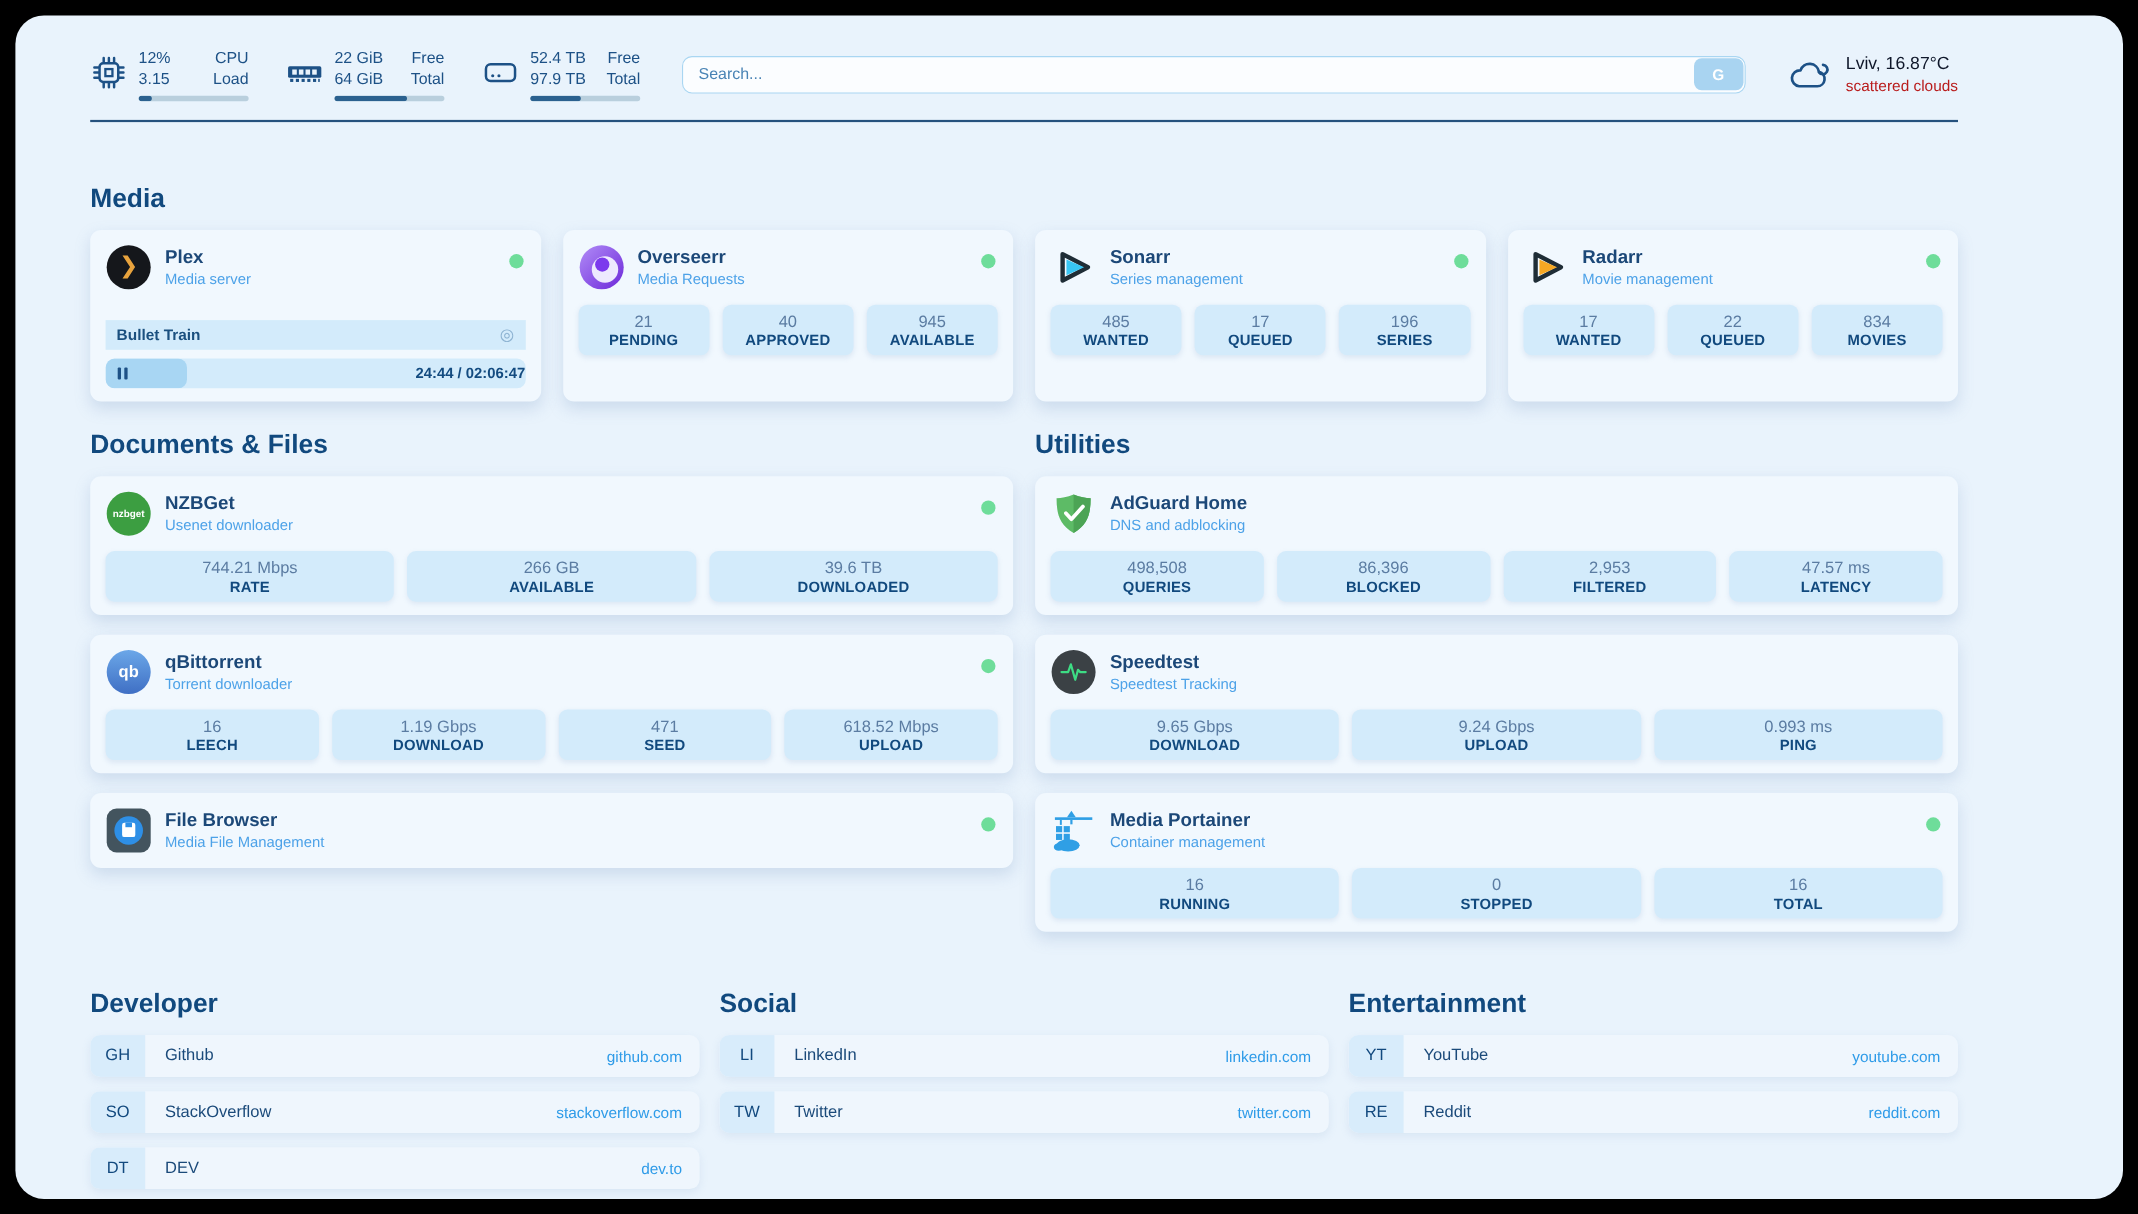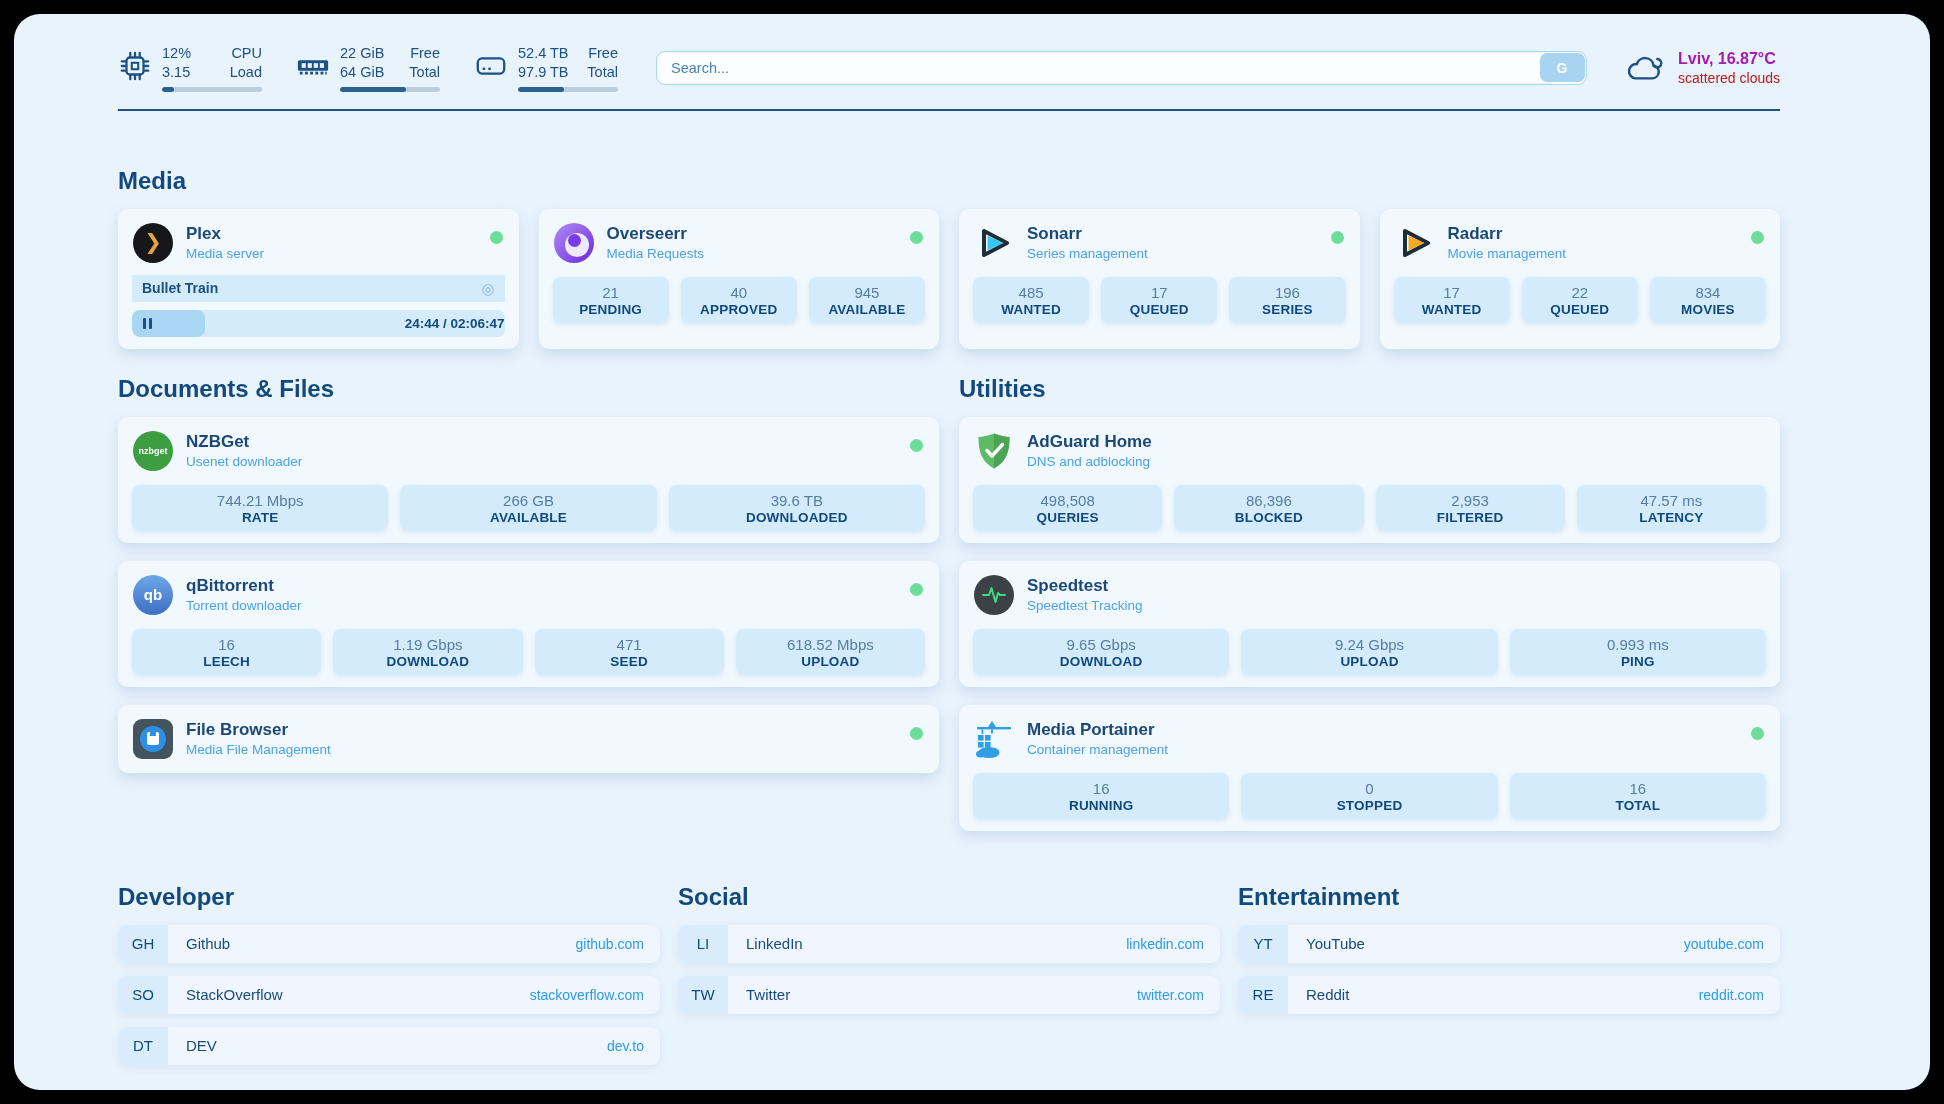--- a/index.html
+++ b/index.html
@@ -7,7 +7,7 @@
   body { font-family:"Liberation Sans","DejaVu Sans",sans-serif; background:#000; }
   .screen { position:relative; width:1944px; height:1104px; background:#000; }
   .panel { position:absolute; left:14px; top:14px; right:14px; bottom:14px;
-           background:#e9f3fc; border-radius:26px; padding:30px 150px 0 104px; overflow:hidden; }
+           background:#e9f3fc; border-radius:26px; padding:30px 150px 0 68px; overflow:hidden; }
 
   
   .header { display:flex; align-items:center; gap:38px; }

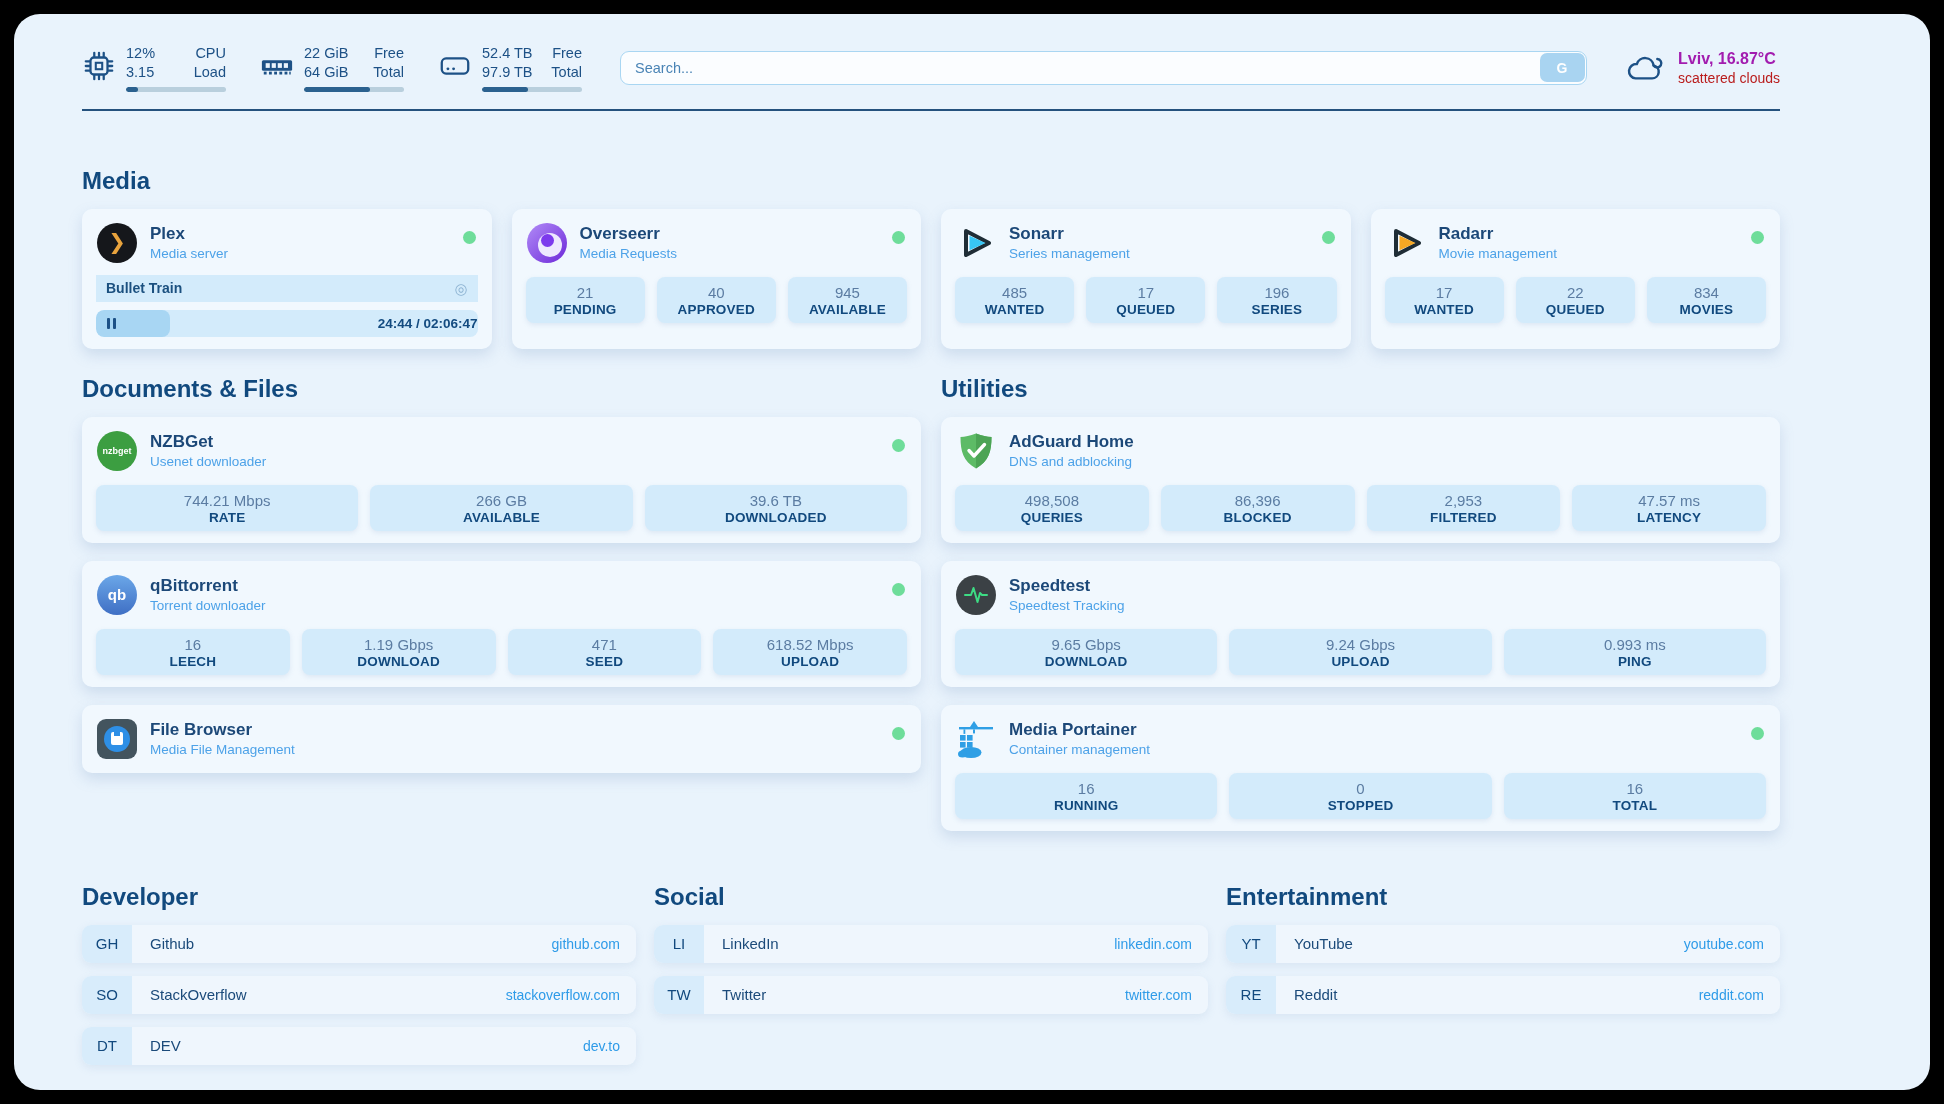--- a/index.html
+++ b/index.html
@@ -29,7 +29,7 @@
            border:none; border-radius:7px; color:#fff; font-weight:bold; font-size:14px; cursor:pointer; }
 
   .weather { display:flex; align-items:center; gap:11px; }
-  .weather-loc { font-size:16px; font-weight:bold; color:#a21caf; line-height:1.3; }
+  .weather-loc { font-size:16px; font-weight:normal; color:#0f172a; line-height:1.3; }
   .weather-cond { font-size:14px; color:#b91c1c; }
 
   .divider { height:2px; background:#25517d; margin-top:17px; }

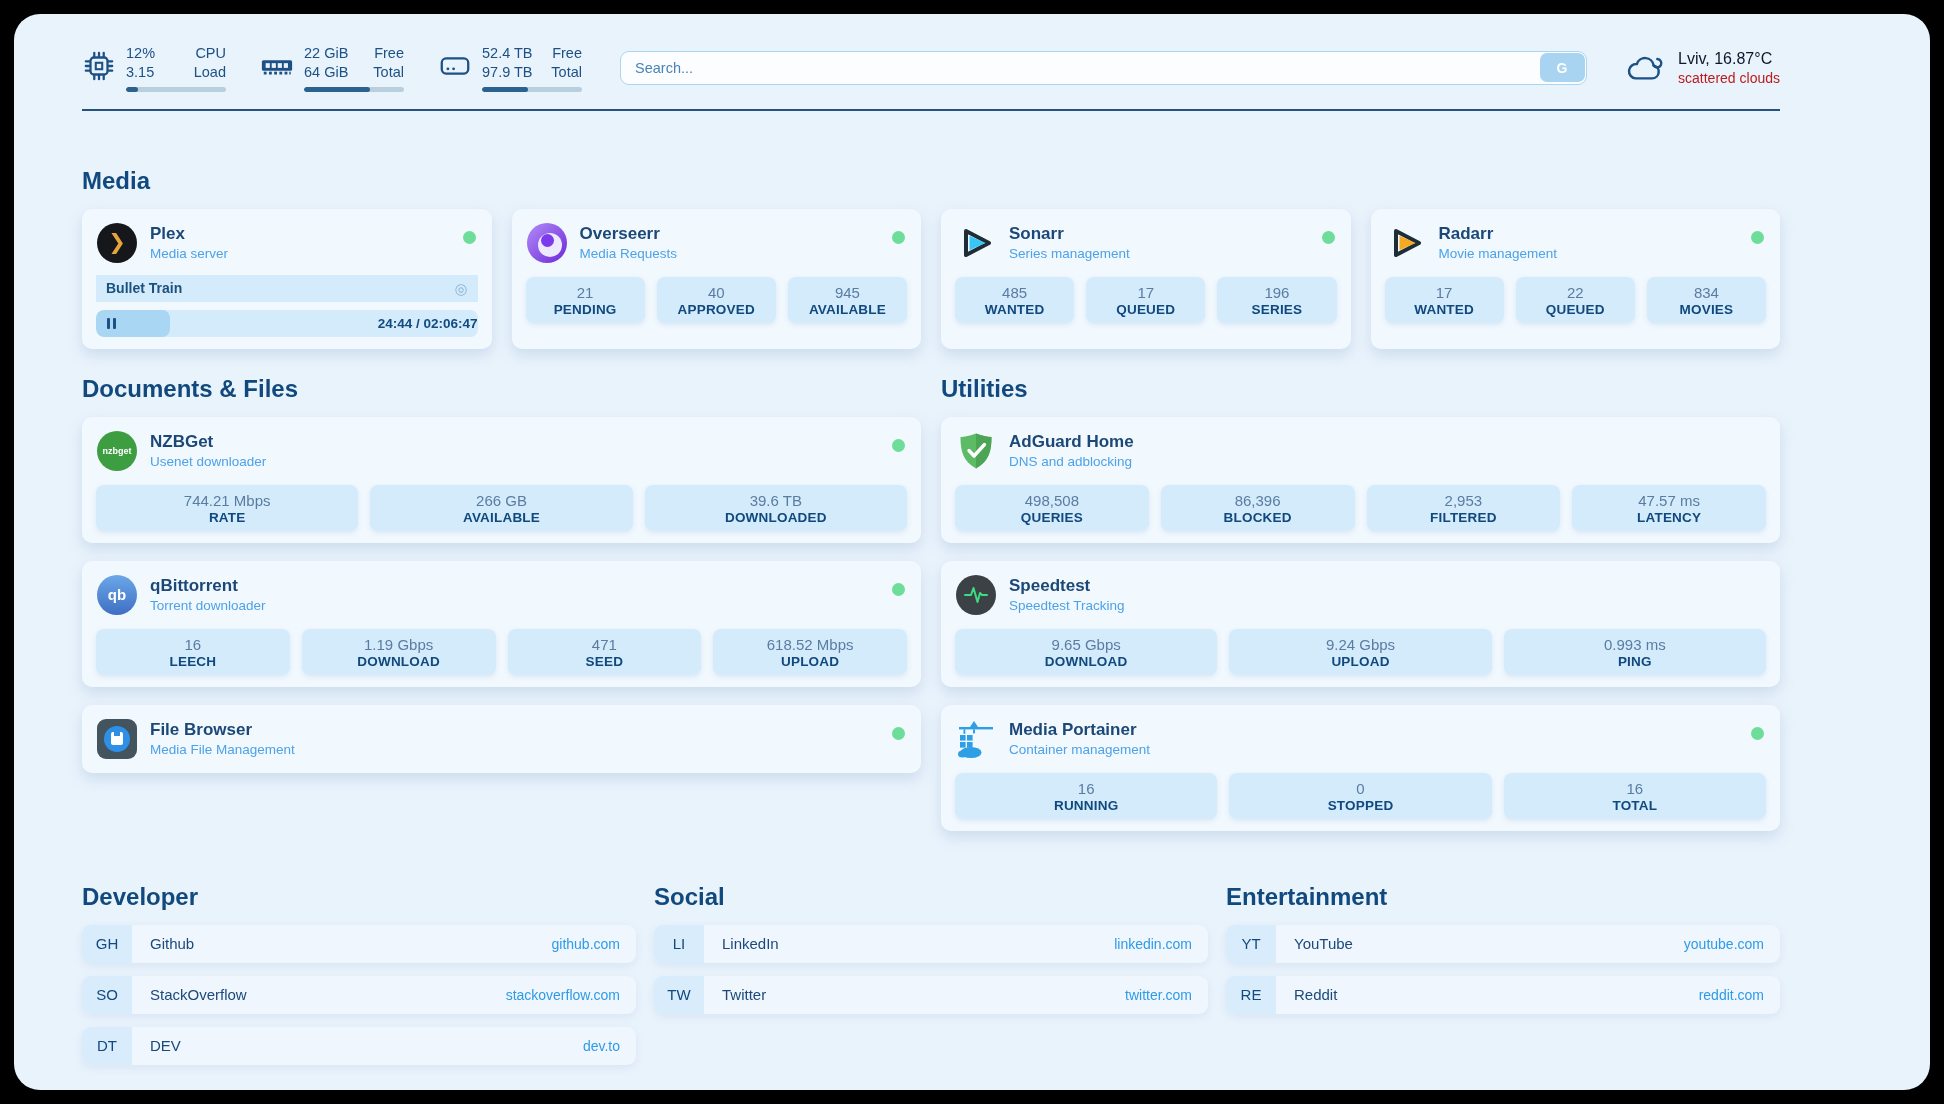--- a/index.html
+++ b/index.html
@@ -55,7 +55,7 @@
   .stat-label { font-size:13.5px; font-weight:bold; color:#11497e; margin-top:1px; letter-spacing:.2px;text-align:center; }
 
   
-  .np-row { margin-top:10px; height:27px; background:#d3ebfb; border-radius:0; display:flex; align-items:center; padding:0 10px; }
+  .np-row { margin-top:26px; height:27px; background:#d3ebfb; border-radius:0; display:flex; align-items:center; padding:0 10px; }
   .np-title { font-size:14px; font-weight:bold; color:#1b507f; flex:1; }
   .np-cast { color:#8db3d2; font-size:15px; line-height:1; cursor:pointer; }
   .np-progress { margin-top:8px; height:27px; background:#d3ebfb; border-radius:8px; position:relative; overflow:hidden; }

